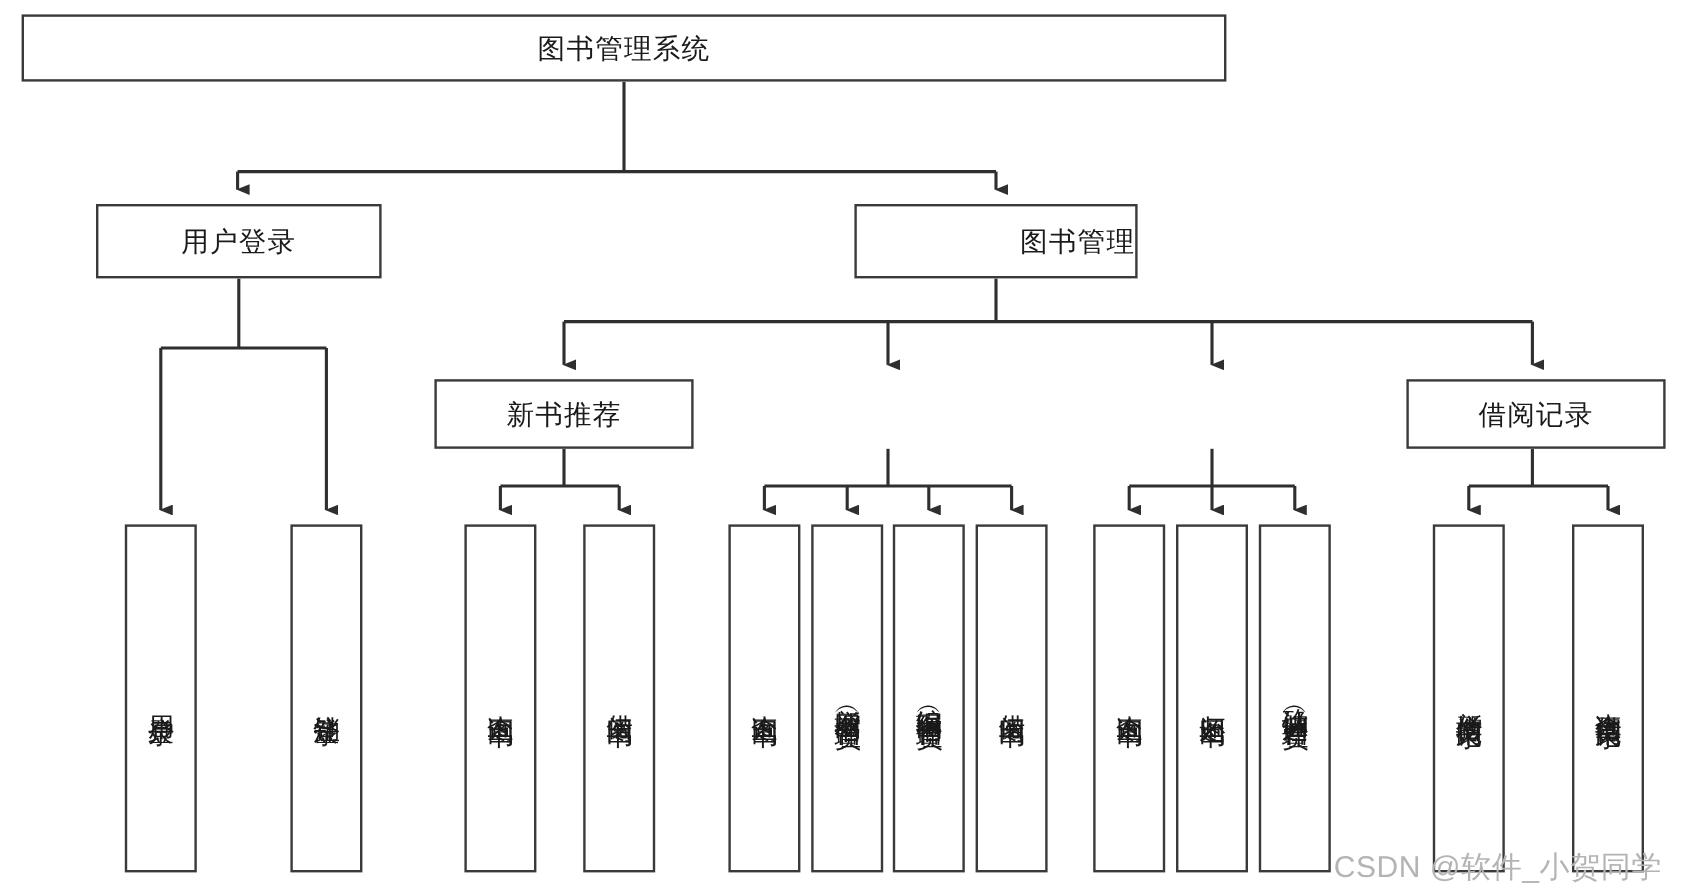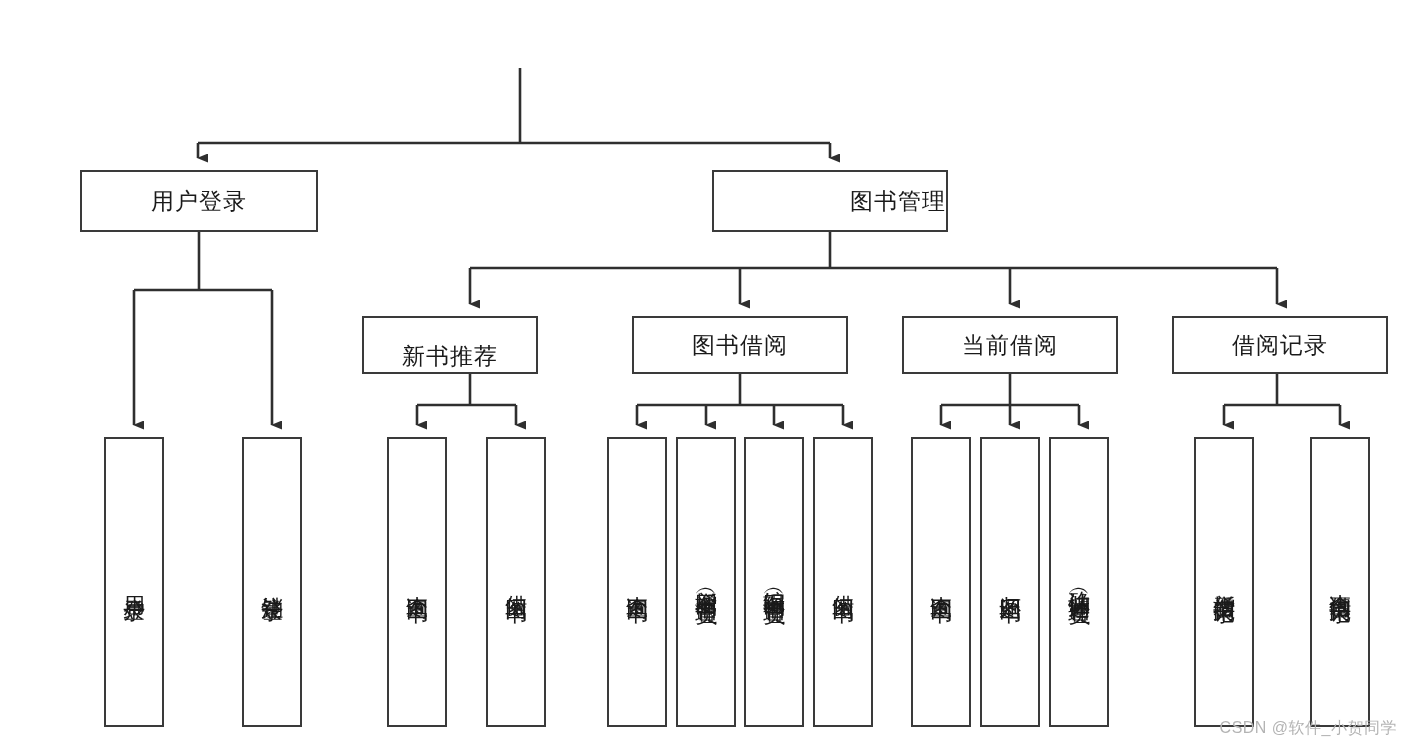--- a/index.html
+++ b/index.html
@@ -116,6 +116,9 @@
     </g>
   </svg>
 
+  <div class="node horiz" style="left:18px; top:12px; width:1004px; height:56px;">
+    <span>图书管理系统</span>
+  </div>
 
   <div class="node horiz" style="left:80px; top:170px; width:238px; height:62px;">
     <span>用户登录</span>

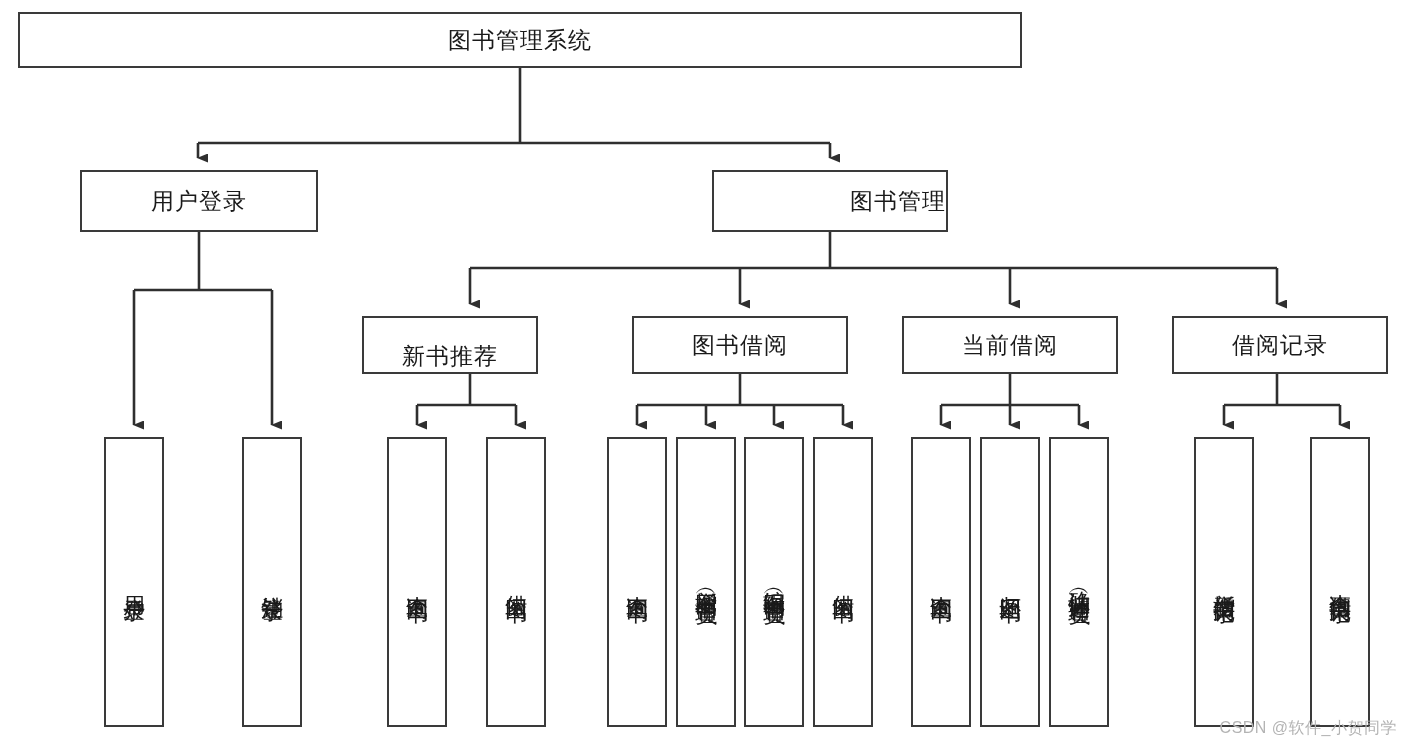--- a/index.html
+++ b/index.html
@@ -127,7 +127,7 @@
     <span>图书管理</span>
   </div>
 
-  <div class="node horiz" style="left:362px; top:316px; width:176px; height:58px;align-items:flex-end;">
+  <div class="node horiz" style="left:362px; top:316px; width:216px; height:58px;">
     <span>新书推荐</span>
   </div>
   <div class="node horiz" style="left:632px; top:316px; width:216px; height:58px;">

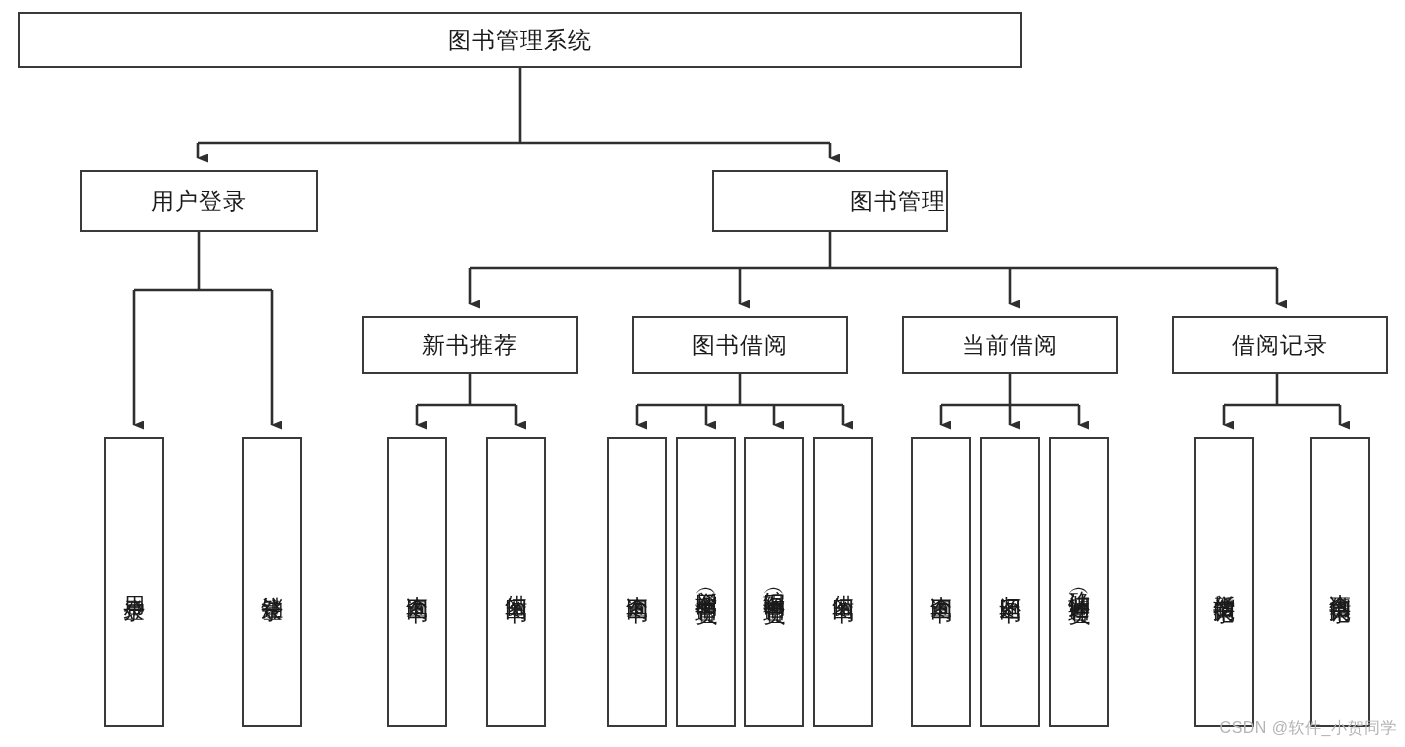--- a/index.html
+++ b/index.html
@@ -130,9 +130,6 @@
   <div class="node horiz" style="left:362px; top:316px; width:216px; height:58px;">
     <span>新书推荐</span>
   </div>
-  <div class="node horiz" style="left:632px; top:316px; width:216px; height:58px;">
-    <span>图书借阅</span>
-  </div>
   <div class="node horiz" style="left:902px; top:316px; width:216px; height:58px;">
     <span>当前借阅</span>
   </div>

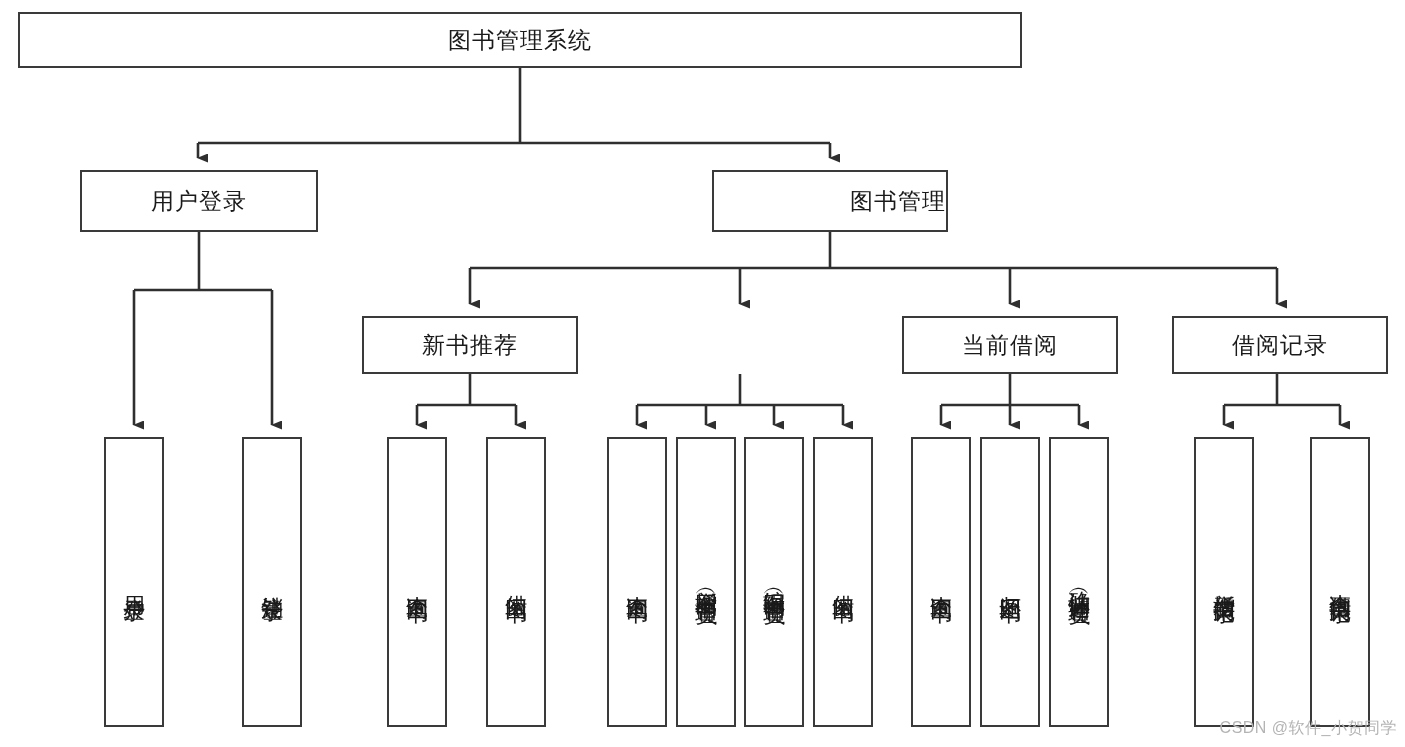--- a/index.html
+++ b/index.html
@@ -130,9 +130,6 @@
   <div class="node horiz" style="left:362px; top:316px; width:216px; height:58px;">
     <span>新书推荐</span>
   </div>
-  <div class="node horiz" style="left:902px; top:316px; width:216px; height:58px;">
-    <span>当前借阅</span>
-  </div>
   <div class="node horiz" style="left:1172px; top:316px; width:216px; height:58px;align-items:center;">
     <span>借阅记录</span>
   </div>

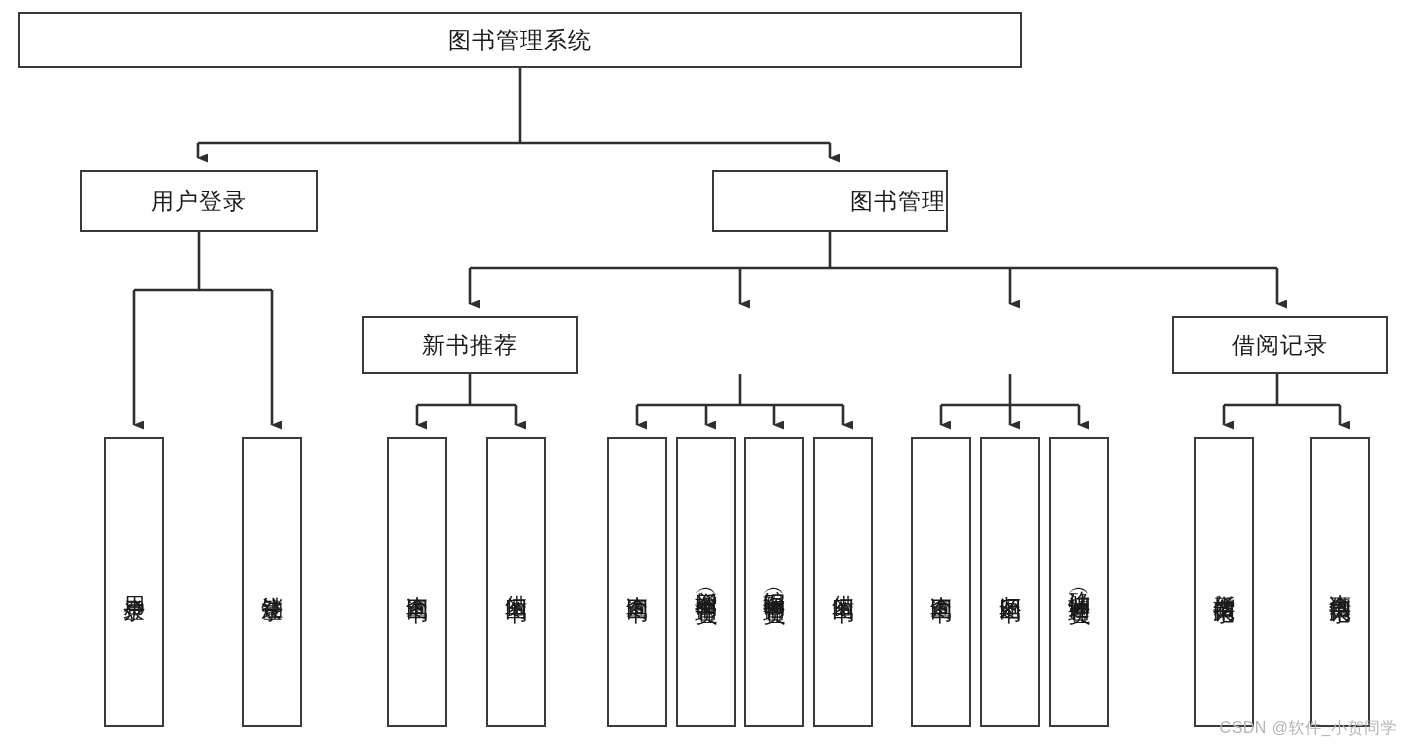--- a/index.html
+++ b/index.html
@@ -53,9 +53,9 @@
   }
   .watermark {
     position: absolute;
-    right: 8px;
+    right: 20px;
     bottom: 8px;
-    font-size: 16px;
+    font-size: 25px;
     color: #b4b4b4;
     letter-spacing: 0.5px;
     white-space: nowrap;

